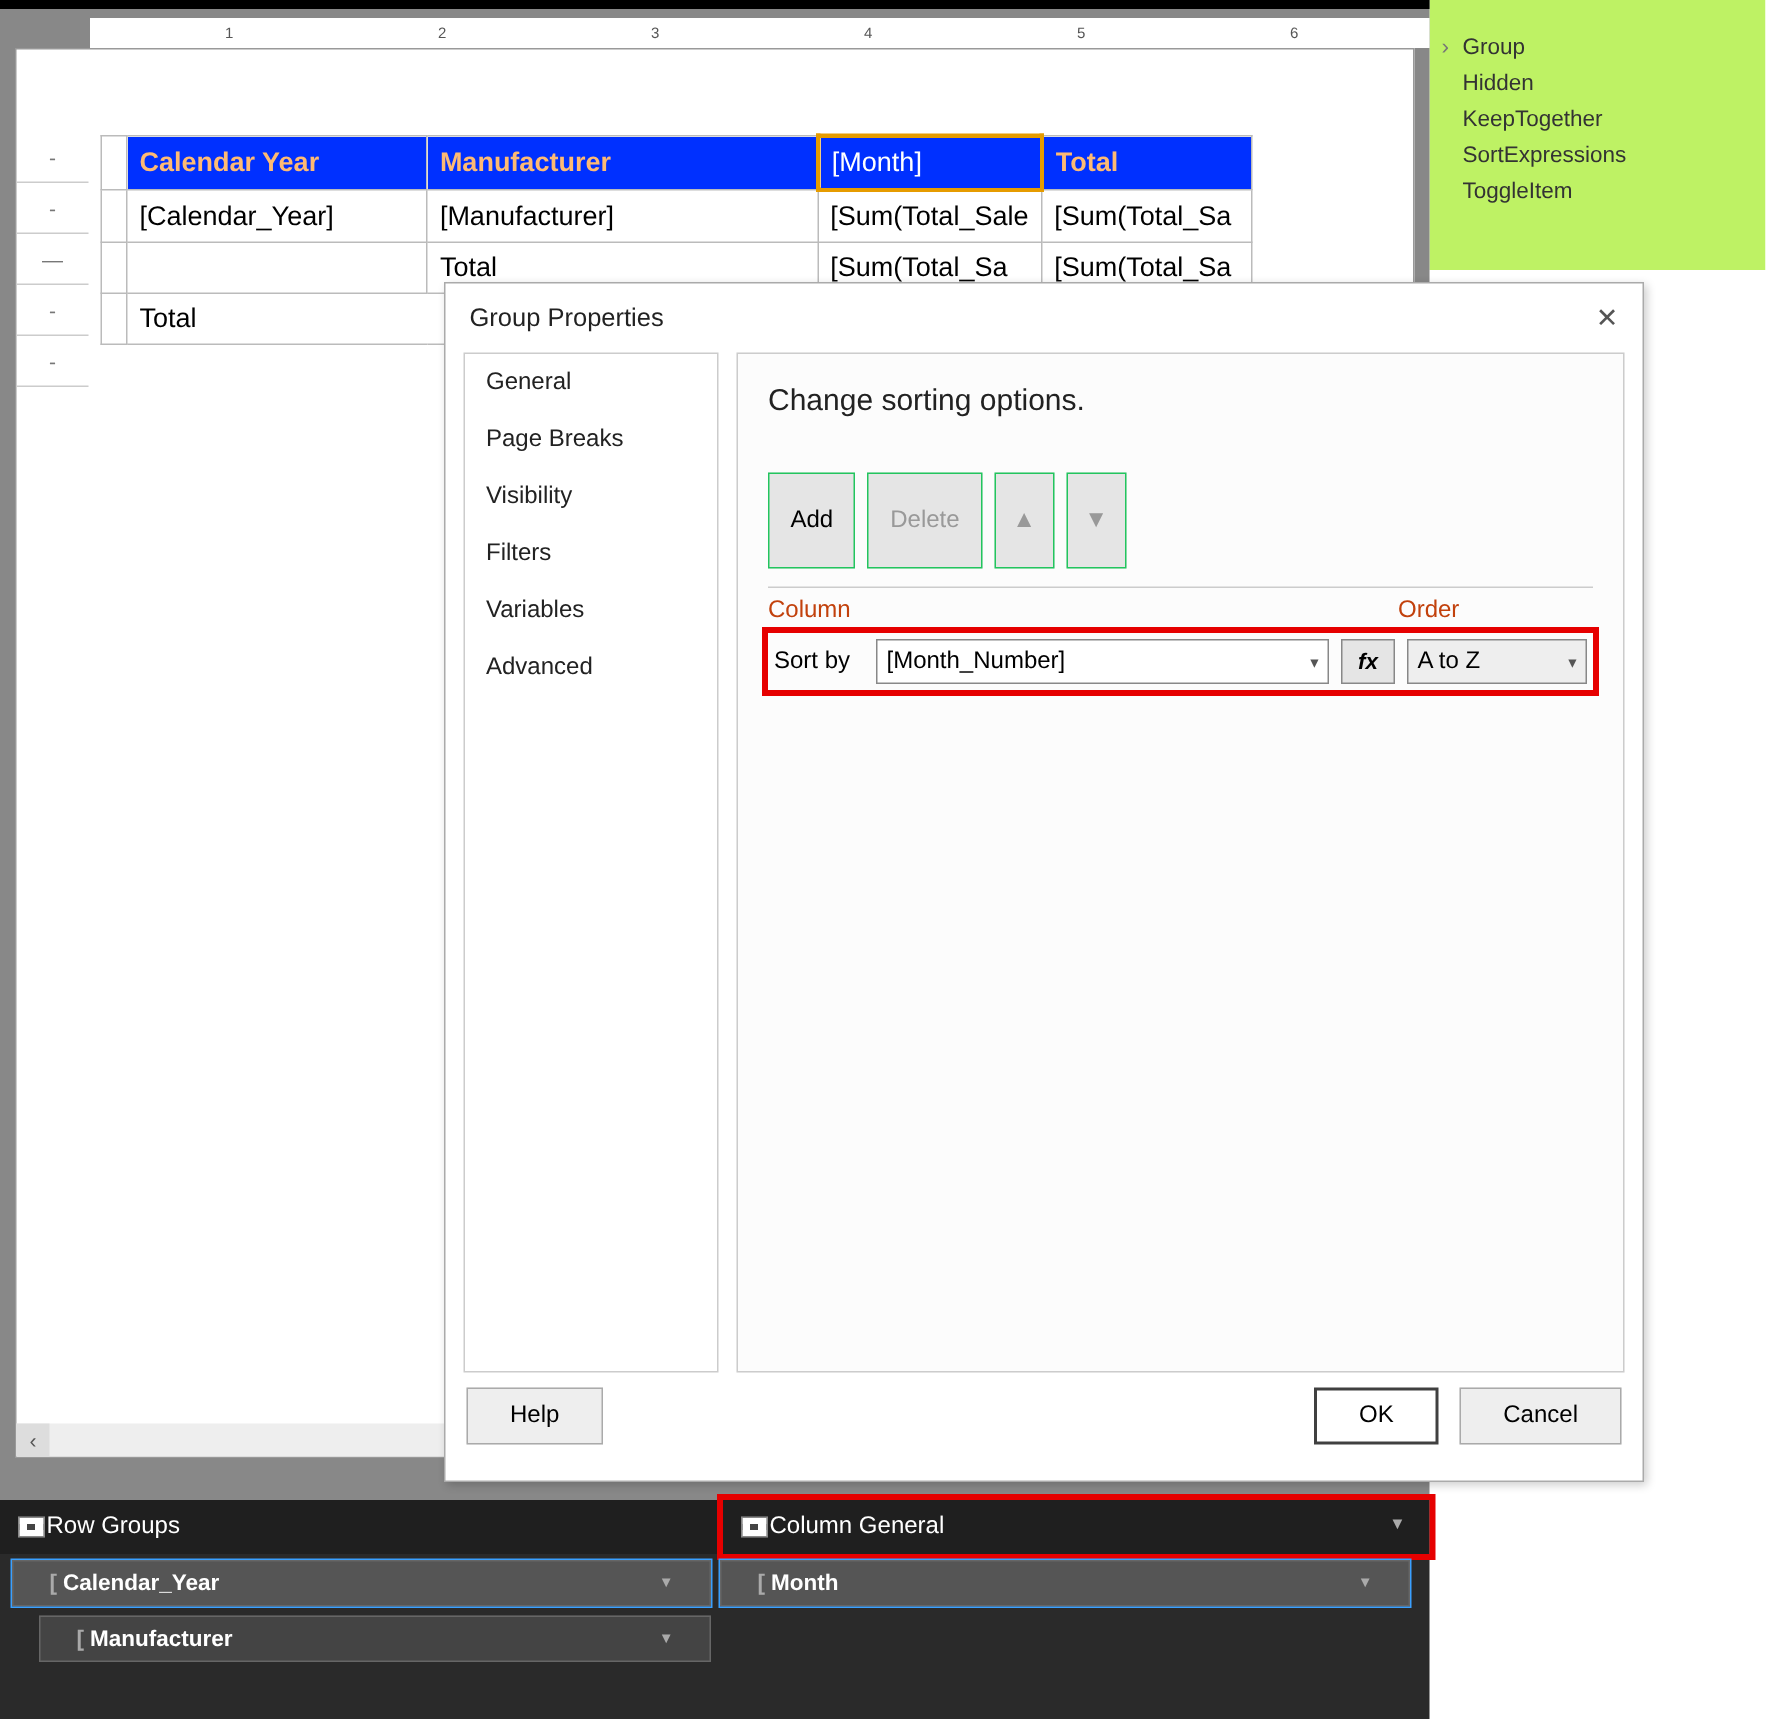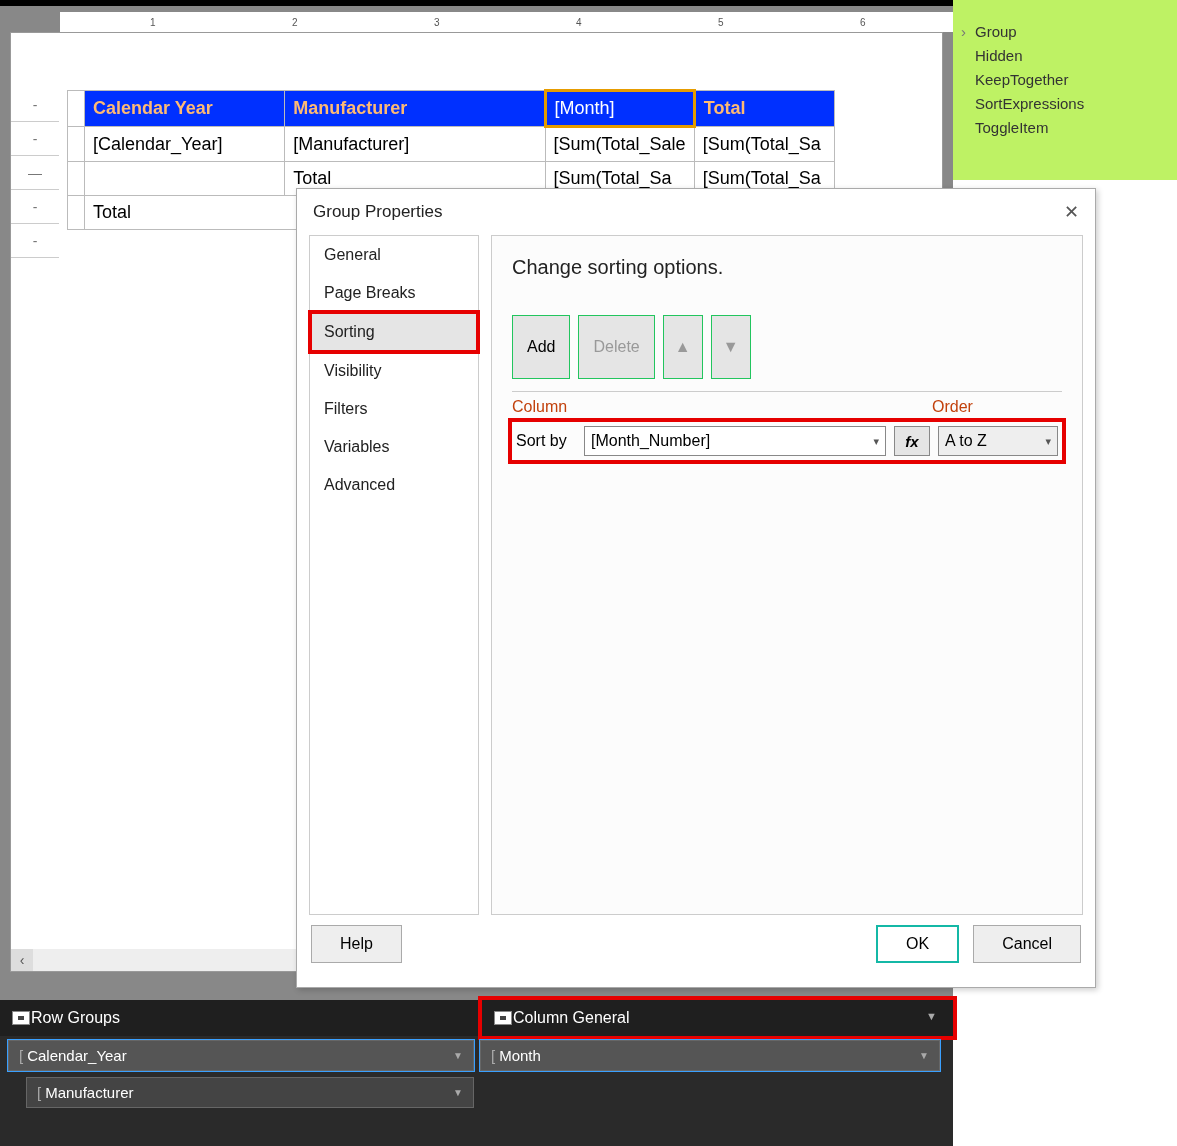--- a/index.html
+++ b/index.html
@@ -148,7 +148,6 @@
     <div class="dlg-nav">
       <div class="dlg-nav-item">General</div>
       <div class="dlg-nav-item">Page Breaks</div>
-      <div class="dlg-nav-item active red-box-nav">Sorting</div>
       <div class="dlg-nav-item">Visibility</div>
       <div class="dlg-nav-item">Filters</div>
       <div class="dlg-nav-item">Variables</div>

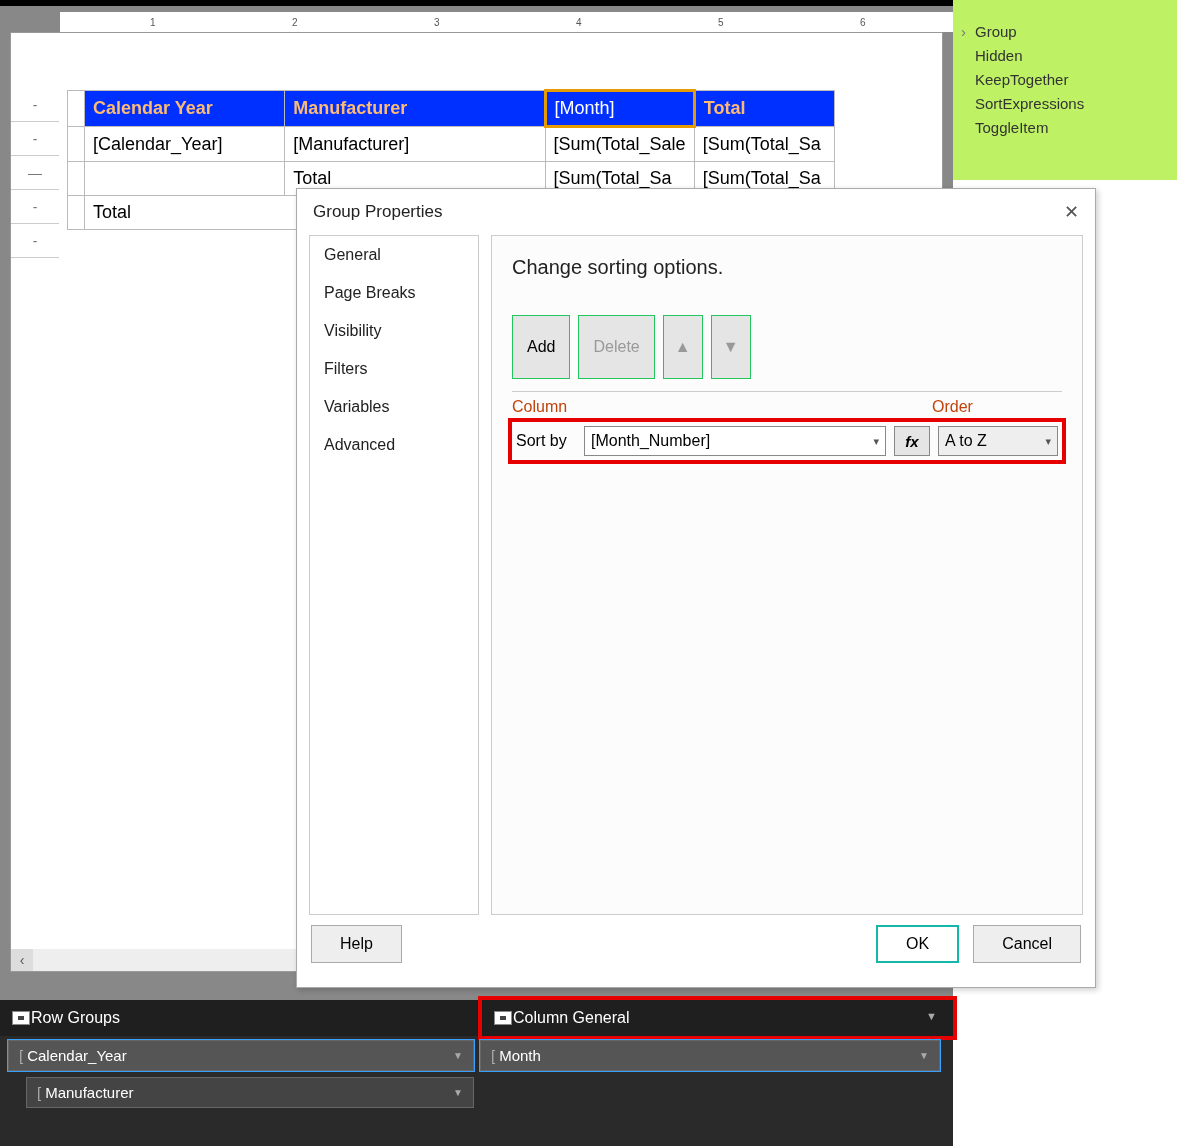--- a/index.html
+++ b/index.html
@@ -51,7 +51,7 @@
   .dlg-footer { display: flex; justify-content: space-between; padding: 10px 14px; }
   .dlg-footer .right { display: flex; gap: 14px; }
   .btn { padding: 8px 28px; font-size: 16px; border: 1px solid #aaa; background: #eee; cursor: pointer; }
-  .btn.primary { background: #fff; border: 2px solid #14b8a6; }
+  .btn.primary { background: #fff; border: 2px solid #404040; }
   
   .hscroll { position: absolute; bottom: 0; left: 0; right: 0; height: 22px; background: #eee; display: flex; align-items: center; }
   .hscroll .arrow { width: 22px; height: 22px; display: flex; align-items: center; justify-content: center; background: #ddd; color: #555; }

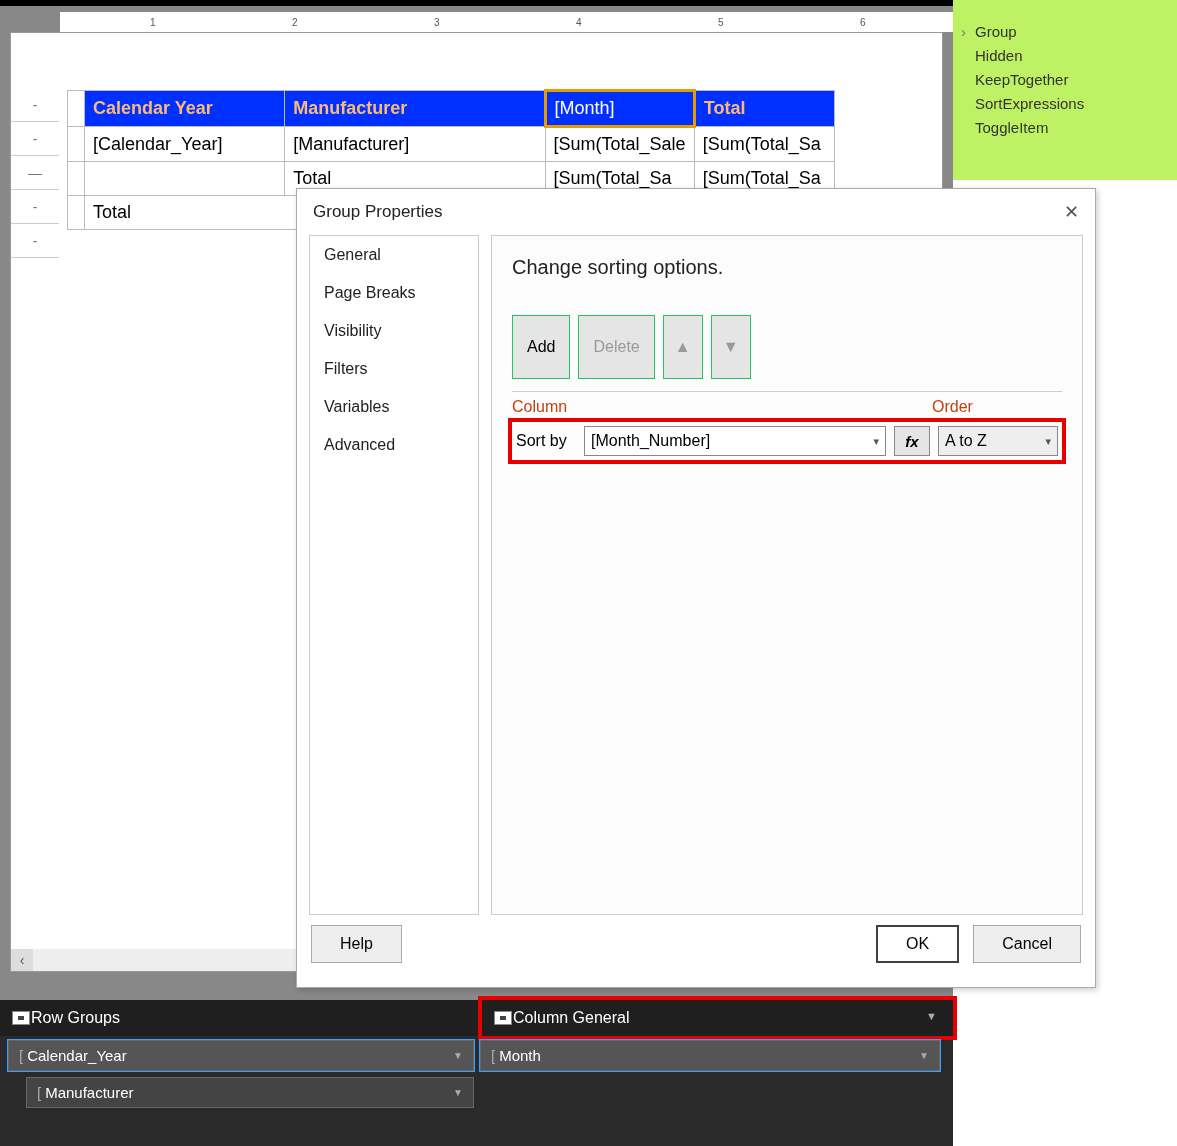--- a/index.html
+++ b/index.html
@@ -68,7 +68,7 @@
   .grcol { display: flex; flex-direction: column; gap: 6px; }
   .grcol.left { width: 466px; }
   .grcol.right { width: 460px; }
-  .gr-item { background: #444; border: 1px solid #666; padding: 6px 10px; display: flex; align-items: center; justify-content: space-between; font-size: 15px; position: relative; }
+  .gr-item { background: #444; border: 1px solid #666; padding: 6px 24px; display: flex; align-items: center; justify-content: space-between; font-size: 15px; position: relative; font-weight: bold; }
   .gr-item.sel { outline: 1px solid #3aa0ff; background: #555; }
   .gr-item .brk { color: #aaa; margin-right: 4px; }
   .gr-item .dd { font-size: 10px; color: #aaa; }

